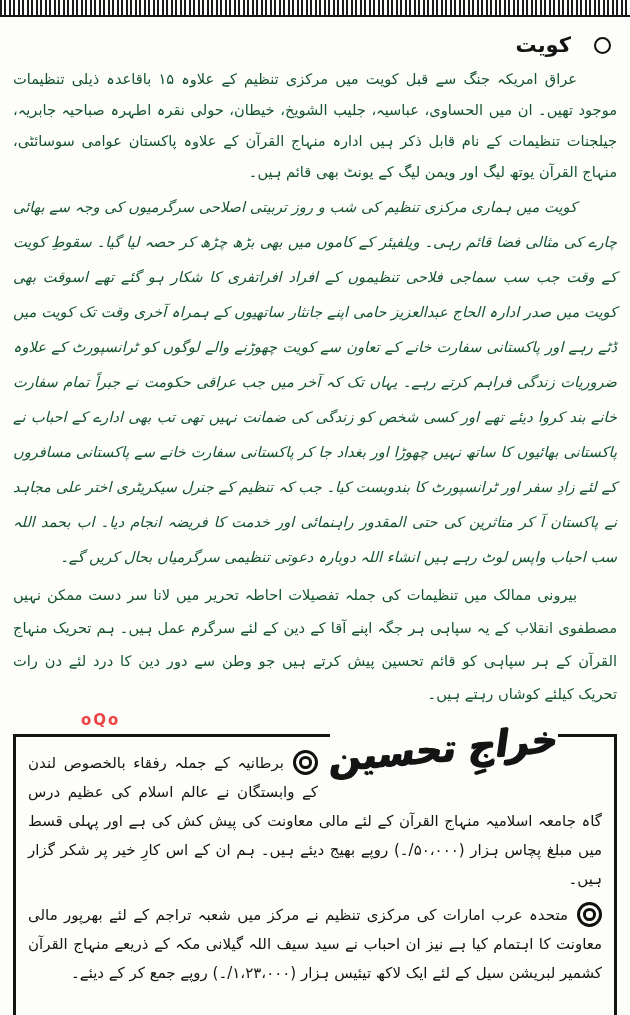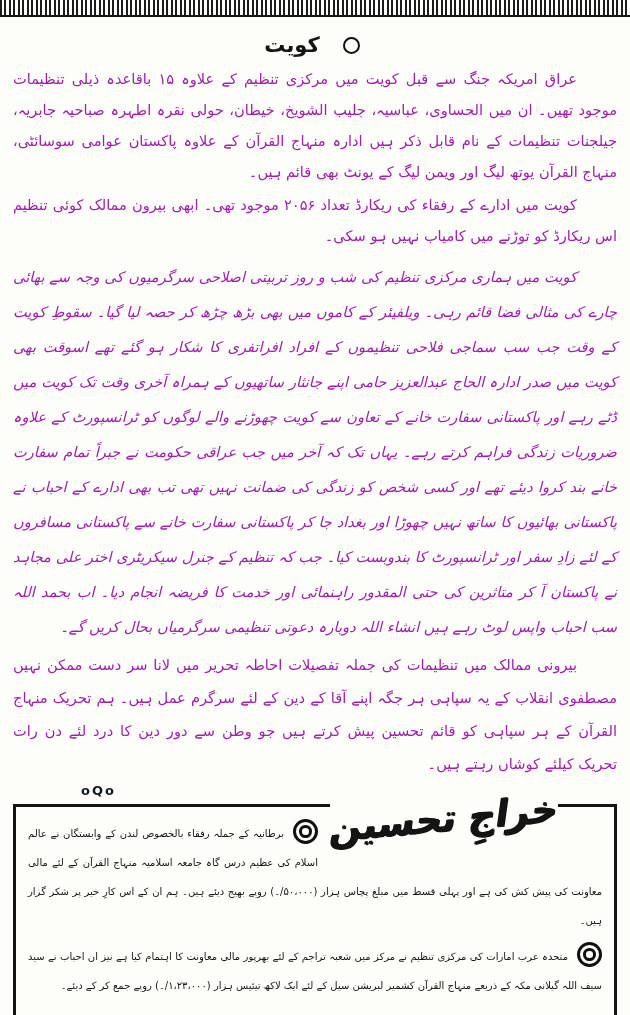--- a/index.html
+++ b/index.html
@@ -25,7 +25,7 @@
   .content { padding:8px 13px 0 13px; }
 
   .heading-row {
-    display:flex; align-items:center; justify-content:center;
+    display:flex; align-items:center; justify-content:flex-start;
     gap:23px; margin:8px 6px 6px 0;
   }
   .heading { font-size:21px; font-weight:bold; letter-spacing:0; }

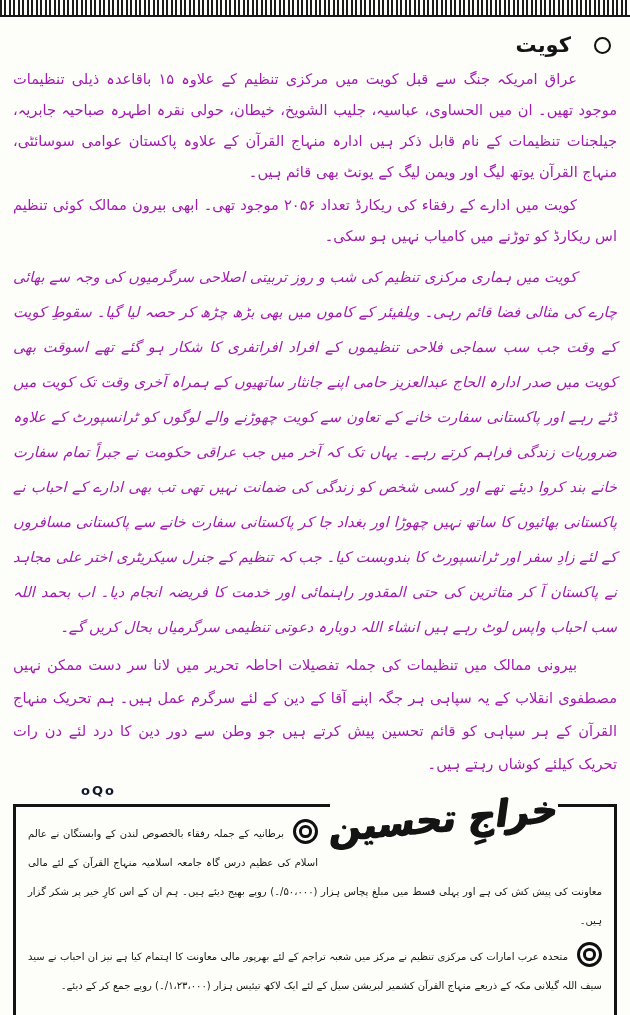--- a/index.html
+++ b/index.html
@@ -37,7 +37,7 @@
   p.para {
     text-align:justify;
     font-size:14.6px;
-    color:#a21caf;
+    color:#14532d;
   }
   .indent { text-indent:40px; }
   .p1 { line-height:31px; margin-bottom:2px; }

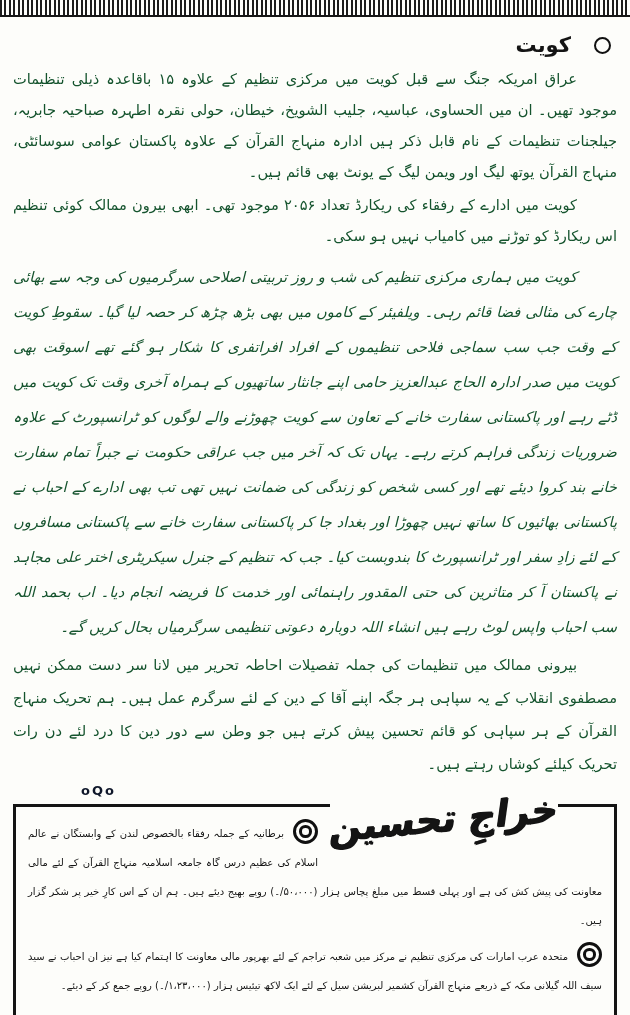--- a/index.html
+++ b/index.html
@@ -105,7 +105,6 @@
 
     <p class="para p1 indent">عراق امریکہ جنگ سے قبل کویت میں مرکزی تنظیم کے علاوہ ۱۵ باقاعدہ ذیلی تنظیمات موجود تھیں۔ ان میں الحساوی، عباسیہ، جلیب الشویخ، خیطان، حولی نقرہ اطہرہ صباحیہ جابریہ، جیلجنات تنظیمات کے نام قابل ذکر ہیں ادارہ منہاج القرآن کے علاوہ پاکستان عوامی سوسائٹی، منہاج القرآن یوتھ لیگ اور ویمن لیگ کے یونٹ بھی قائم ہیں۔</p>
 
-    <p class="para p2 indent">کویت میں ادارے کے رفقاء کی ریکارڈ تعداد ۲۰۵۶ موجود تھی۔ ابھی بیرون ممالک کوئی تنظیم اس ریکارڈ کو توڑنے میں کامیاب نہیں ہو سکی۔</p>
 
     <p class="para p3 indent">کویت میں ہماری مرکزی تنظیم کی شب و روز تربیتی اصلاحی سرگرمیوں کی وجہ سے بھائی چارے کی مثالی فضا قائم رہی۔ ویلفیئر کے کاموں میں بھی بڑھ چڑھ کر حصہ لیا گیا۔ سقوطِ کویت کے وقت جب سب سماجی فلاحی تنظیموں کے افراد افراتفری کا شکار ہو گئے تھے اسوقت بھی کویت میں صدر ادارہ الحاج عبدالعزیز حامی اپنے جانثار ساتھیوں کے ہمراہ آخری وقت تک کویت میں ڈٹے رہے اور پاکستانی سفارت خانے کے تعاون سے کویت چھوڑنے والے لوگوں کو ٹرانسپورٹ کے علاوہ ضروریات زندگی فراہم کرتے رہے۔ یہاں تک کہ آخر میں جب عراقی حکومت نے جبراً تمام سفارت خانے بند کروا دیئے تھے اور کسی شخص کو زندگی کی ضمانت نہیں تھی تب بھی ادارے کے احباب نے پاکستانی بھائیوں کا ساتھ نہیں چھوڑا اور بغداد جا کر پاکستانی سفارت خانے سے پاکستانی مسافروں کے لئے زادِ سفر اور ٹرانسپورٹ کا بندوبست کیا۔ جب کہ تنظیم کے جنرل سیکریٹری اختر علی مجاہد نے پاکستان آ کر متاثرین کی حتی المقدور راہنمائی اور خدمت کا فریضہ انجام دیا۔ اب بحمد اللہ سب احباب واپس لوٹ رہے ہیں انشاء اللہ دوبارہ دعوتی تنظیمی سرگرمیاں بحال کریں گے۔</p>
 

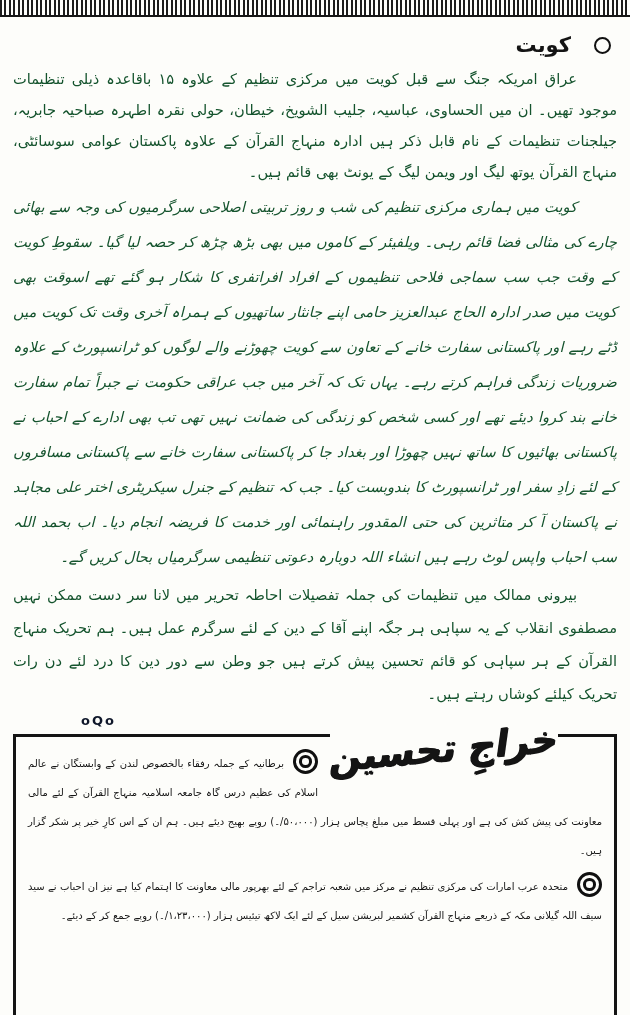--- a/index.html
+++ b/index.html
@@ -49,7 +49,7 @@
     direction:ltr; text-align:left;
     padding:0 0 2px 68px; height:22px;
   }
-  .ornament { font-size:13px; font-weight:bold; letter-spacing:2px; color:#0f172a; }
+  .ornament { font-size:15px; font-weight:bold; letter-spacing:2px; color:#ef4444; }
 
   .tribute-box {
     position:relative;

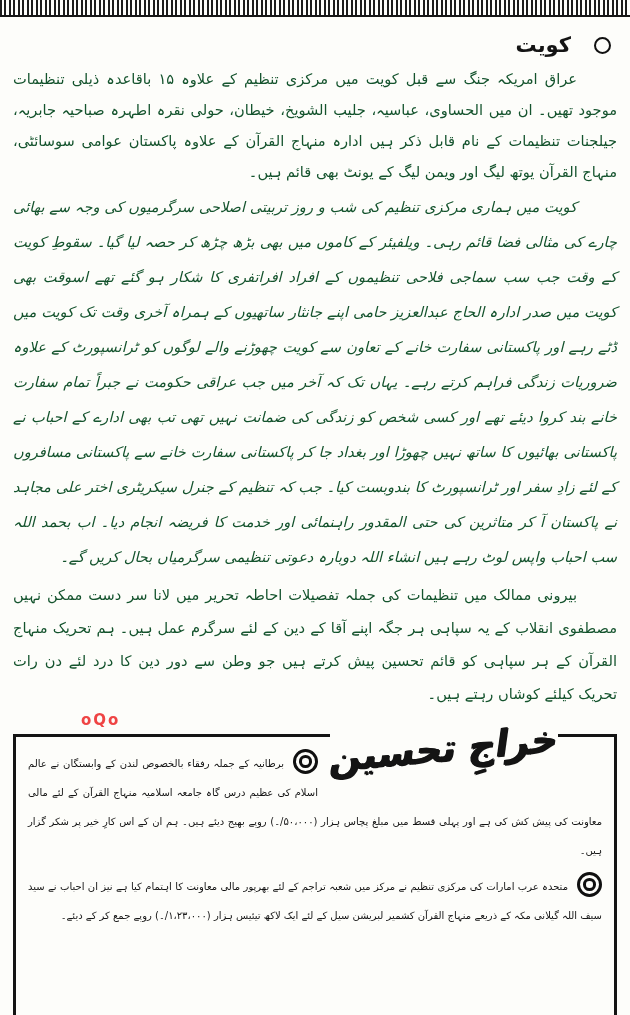--- a/index.html
+++ b/index.html
@@ -75,7 +75,7 @@
   .bullet-item {
     position:relative;
     text-align:justify;
-    font-size:10px; line-height:29px;
+    font-size:15px; line-height:29px;
     margin:4px 0 7px 0;
   }
   .bullseye {

